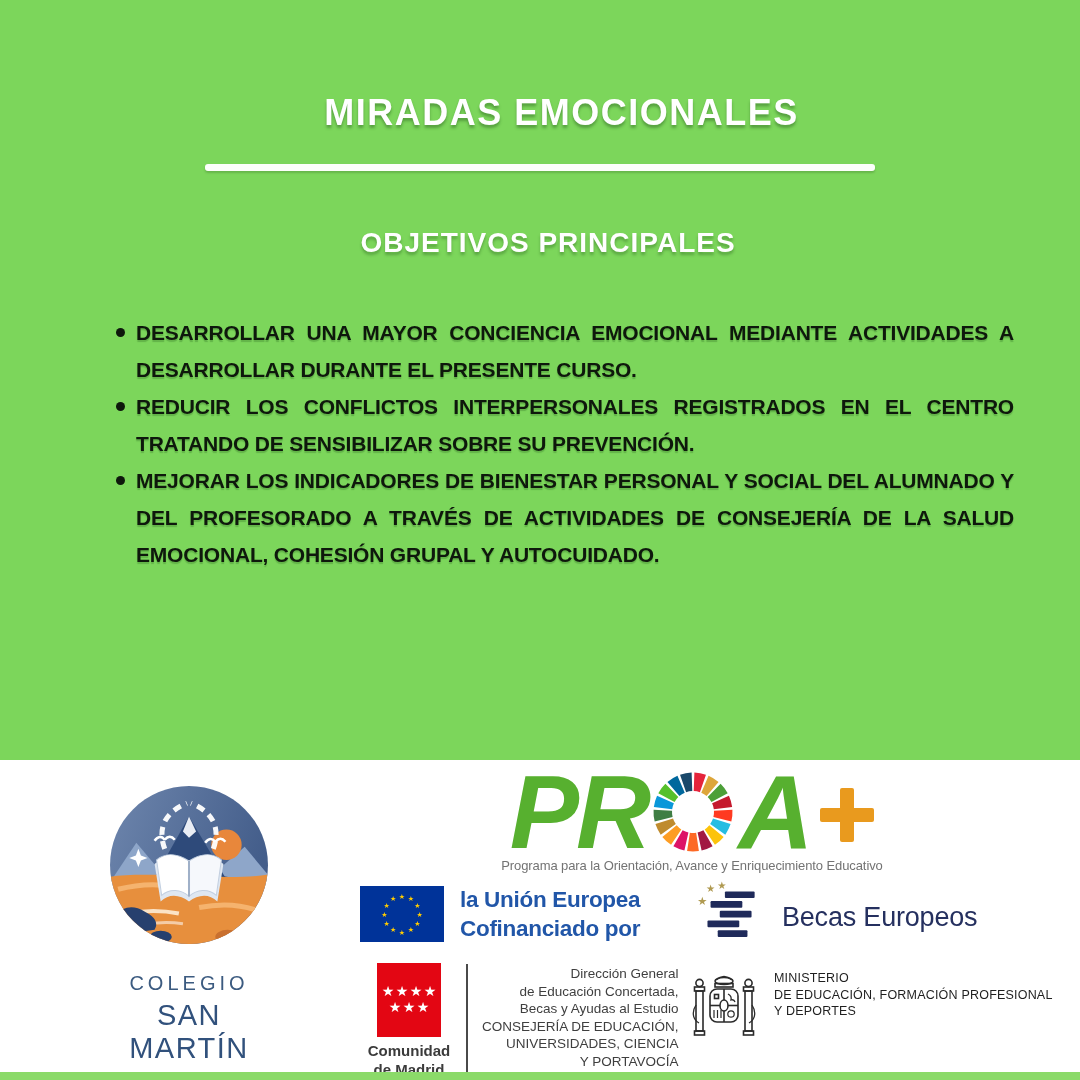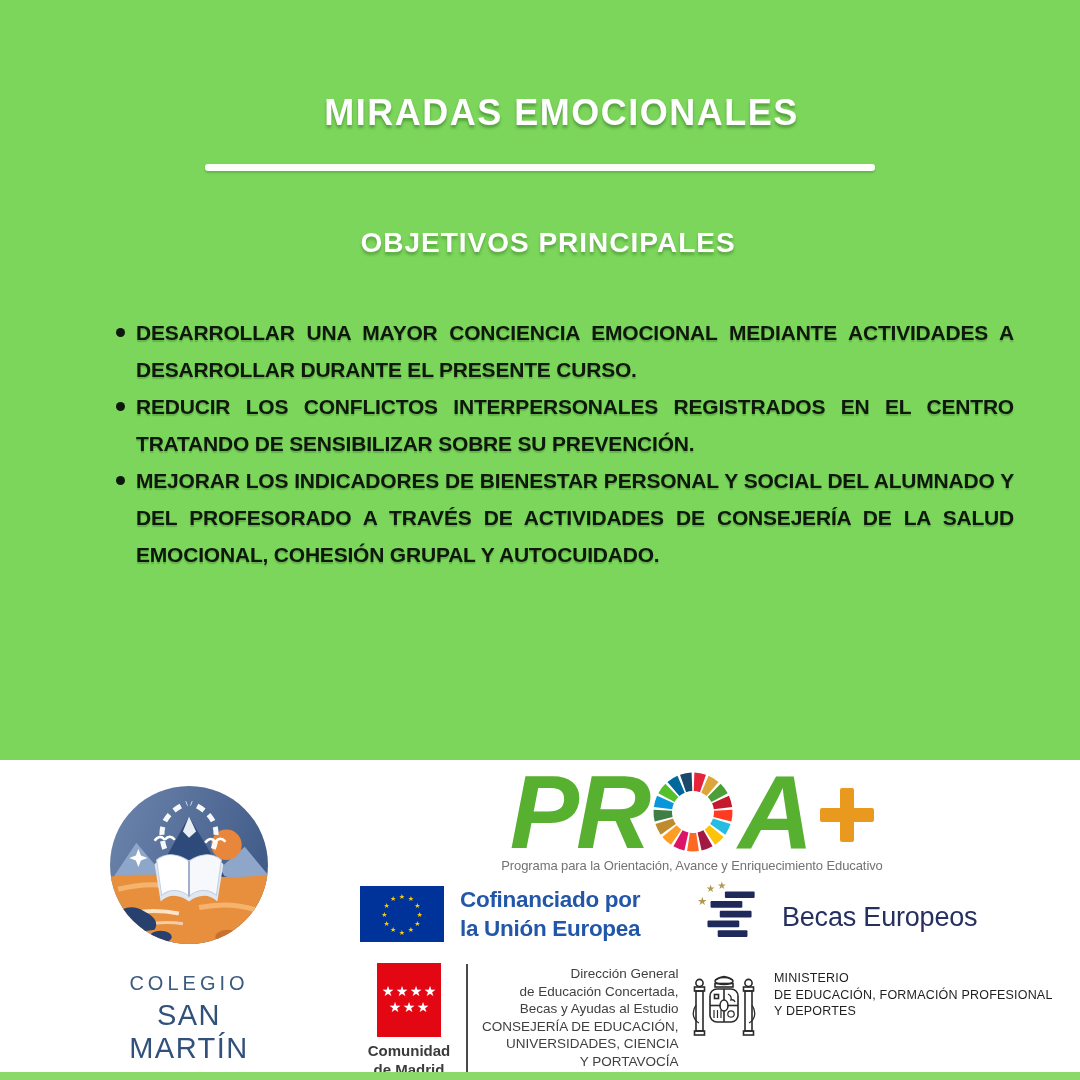--- a/index.html
+++ b/index.html
@@ -198,8 +198,8 @@
         </svg>
       </span>
       <div class="eu-text">
+        <div>la Unión Europea</div>
         <div>Cofinanciado por</div>
-        <div>la Unión Europea</div>
       </div>
     </div>
 

